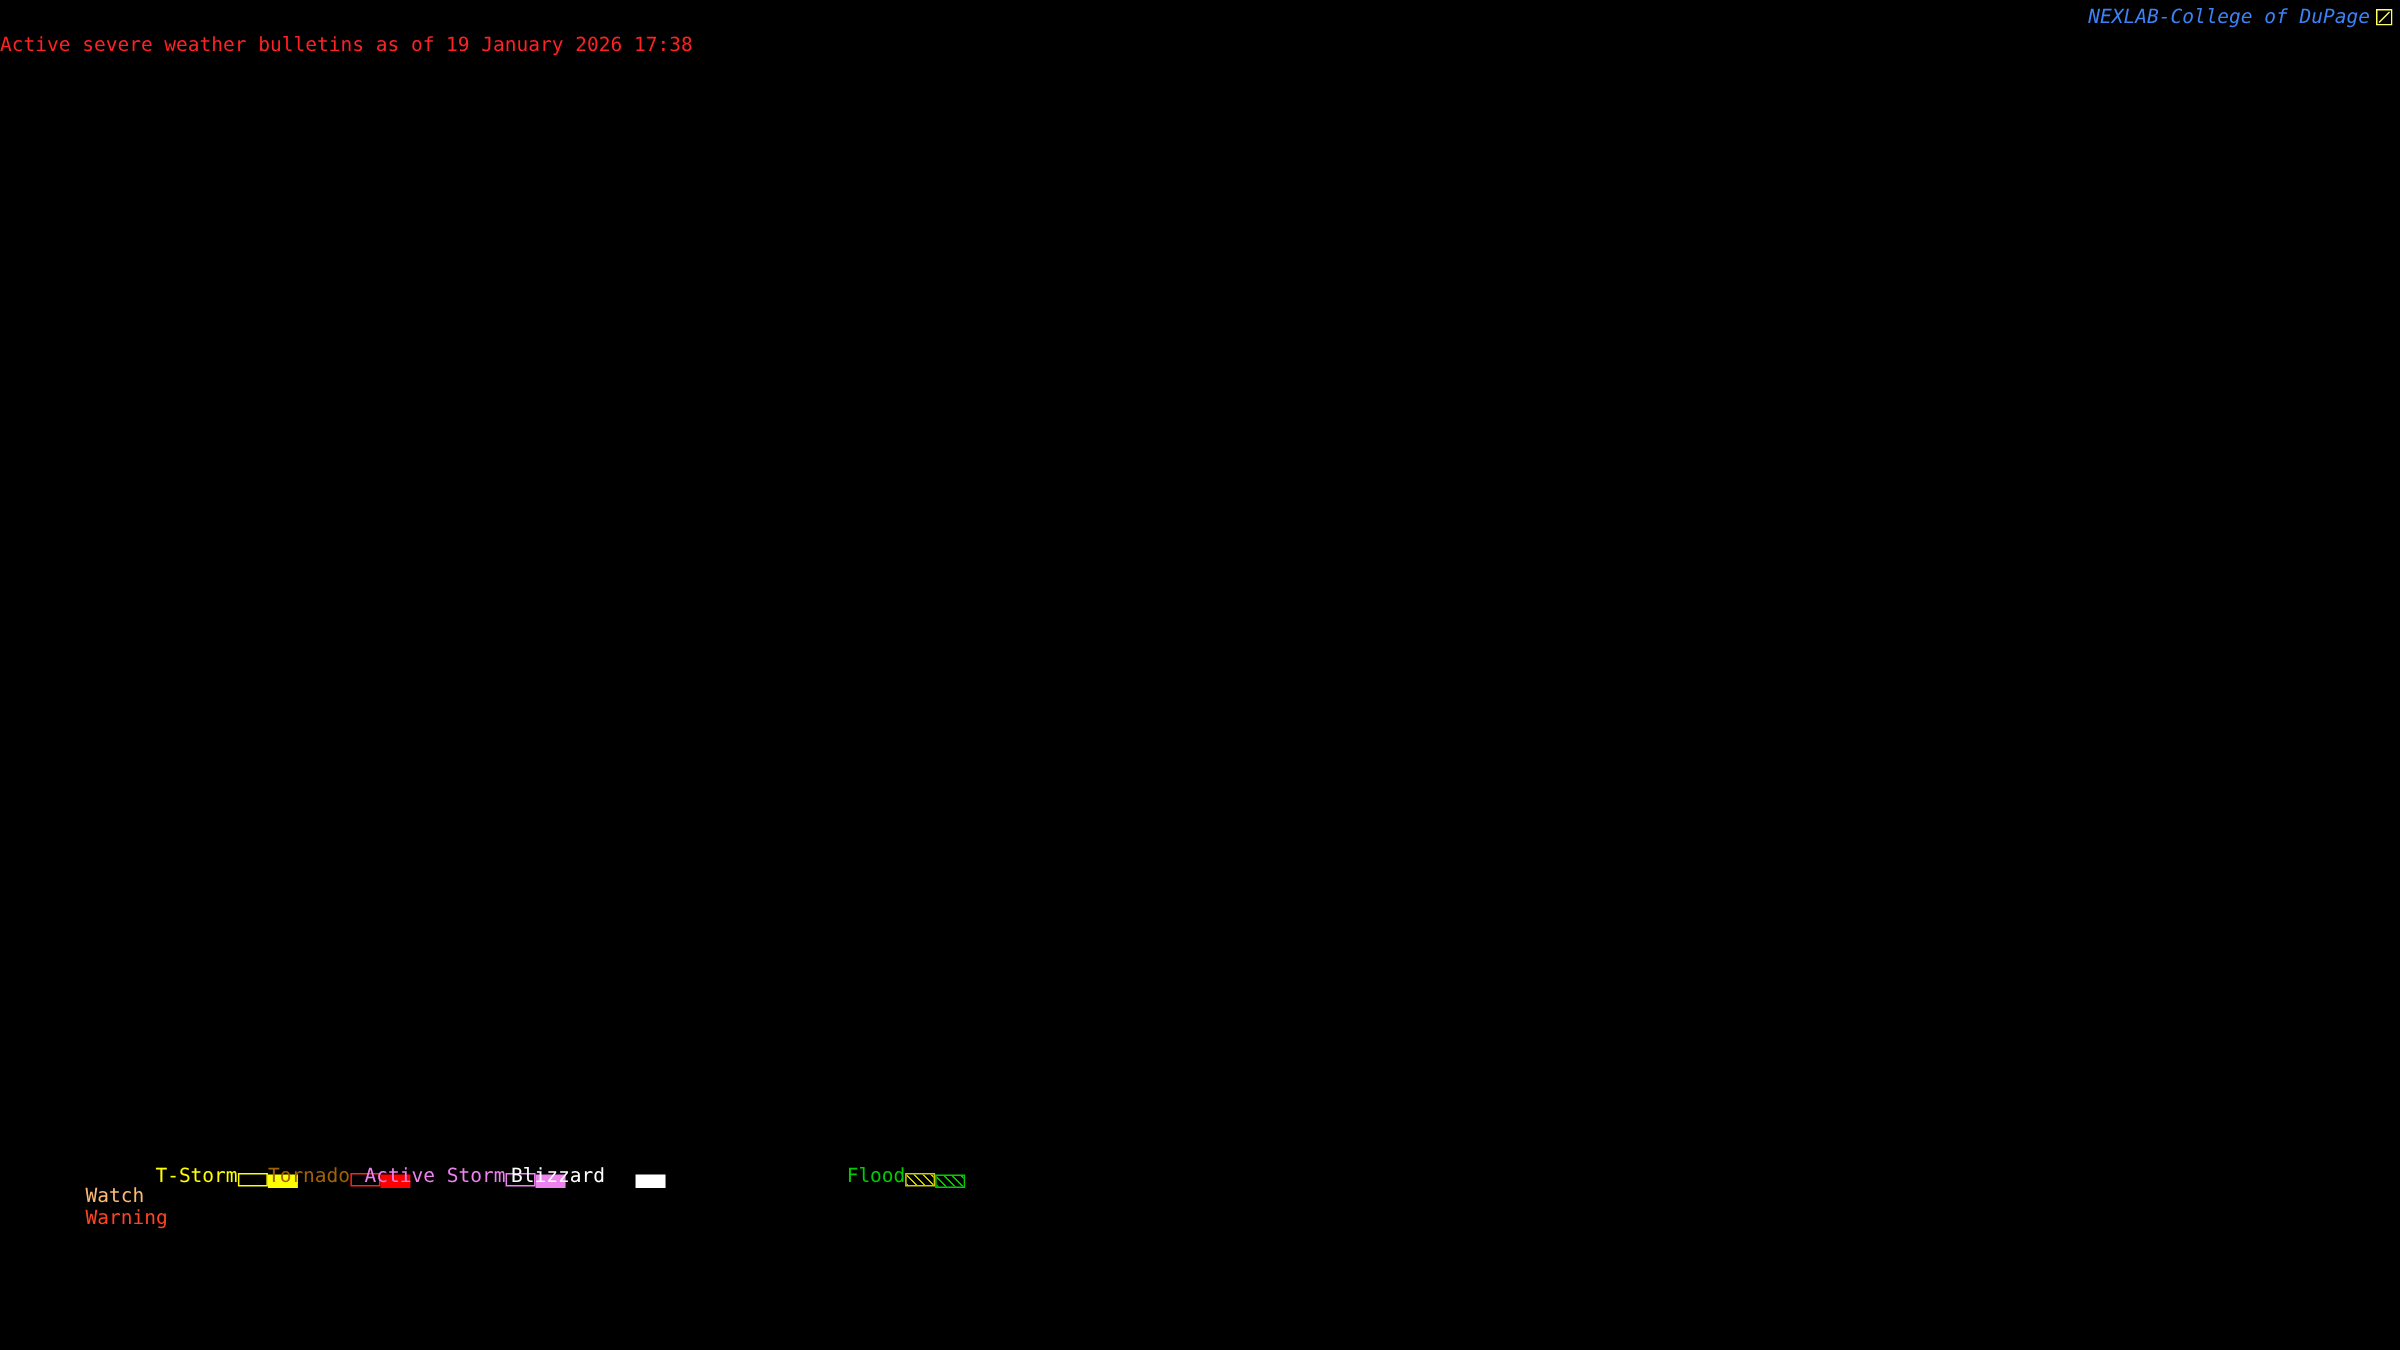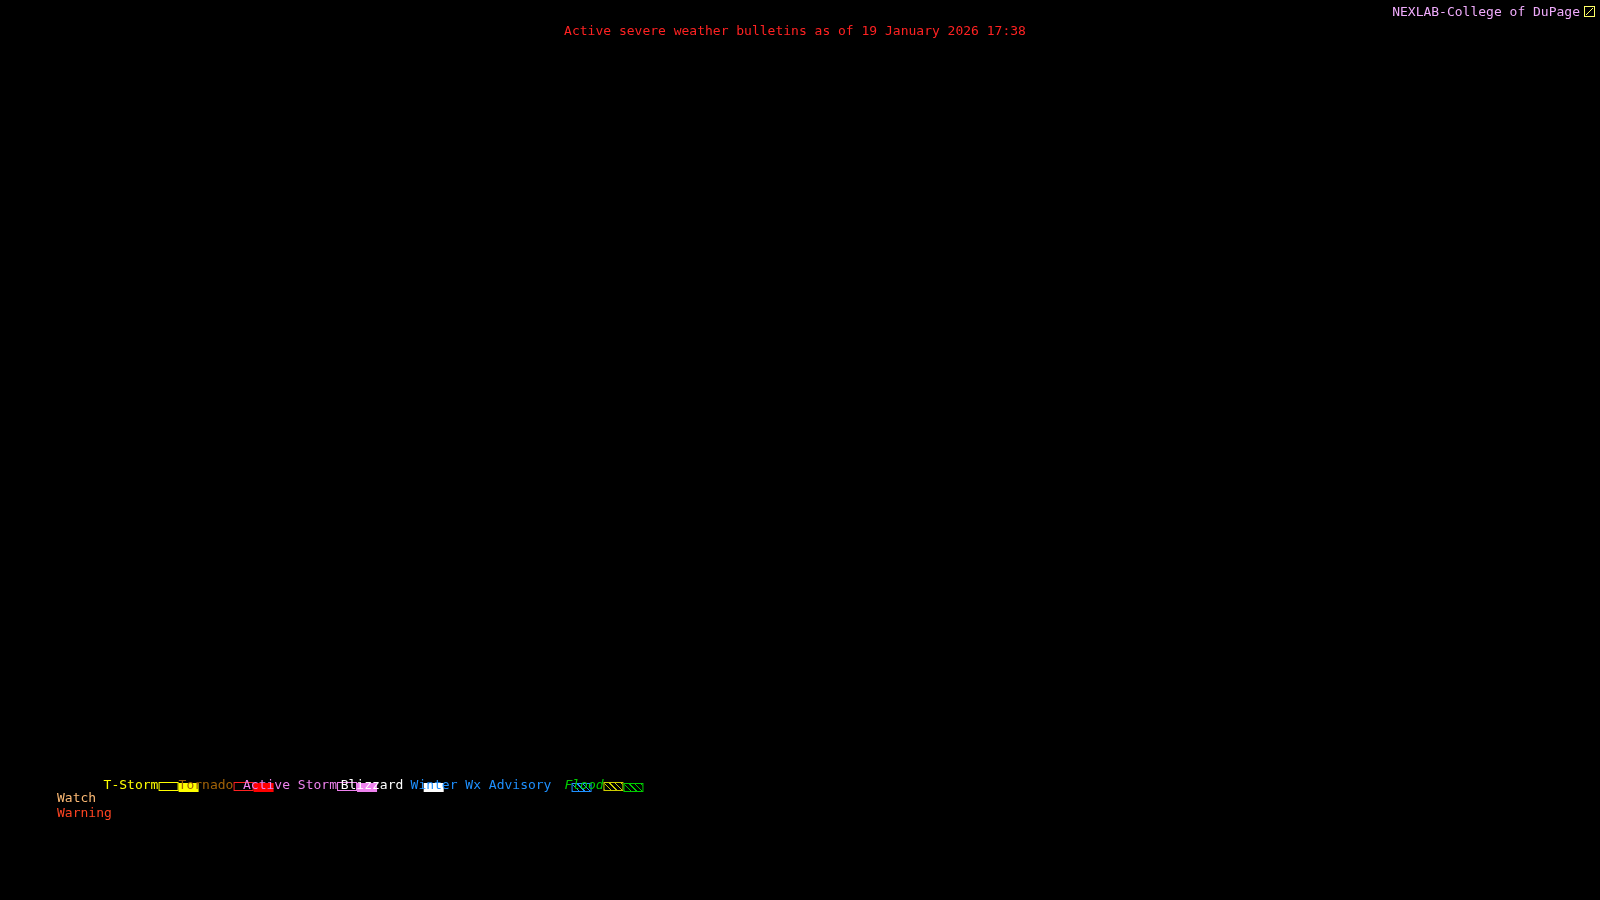--- a/index.html
+++ b/index.html
@@ -91,7 +91,7 @@
   <div class="map-area"></div>
 
   <div class="brand">
-    <span class="brand-text" style="color: #f0abfc;">NEXLAB-College of DuPage</span>
+    <span class="brand-text" style="color: #3b82f6; font-style: italic;">NEXLAB-College of DuPage</span>
     <span class="brand-icon">
       <svg width="11" height="11" viewBox="0 0 11 11">
         <rect x="0.5" y="0.5" width="10" height="10" fill="none" stroke="#ffff66" stroke-width="1"></rect>

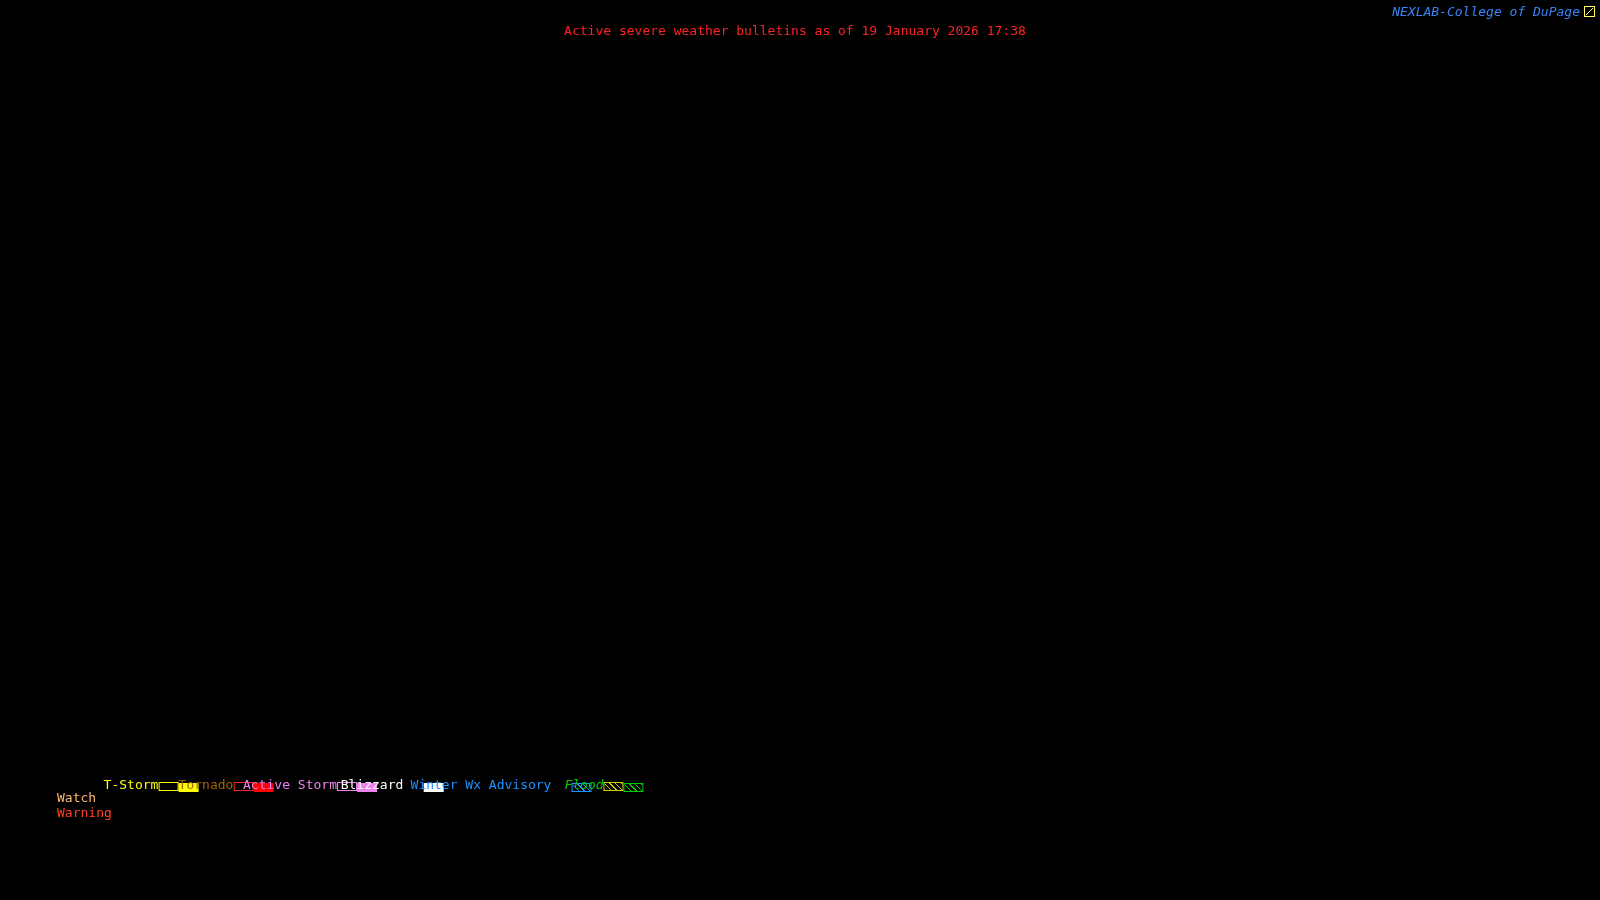--- a/index.html
+++ b/index.html
@@ -32,9 +32,9 @@
   
   .map-title {
     position:absolute;
-    top:23px; left:12px;
+    top:23px; left:0;
     width:1566px;
-    text-align:center;
+    text-align:left;
     color:#ff2222;
     font-size:13px;
     white-space:nowrap;

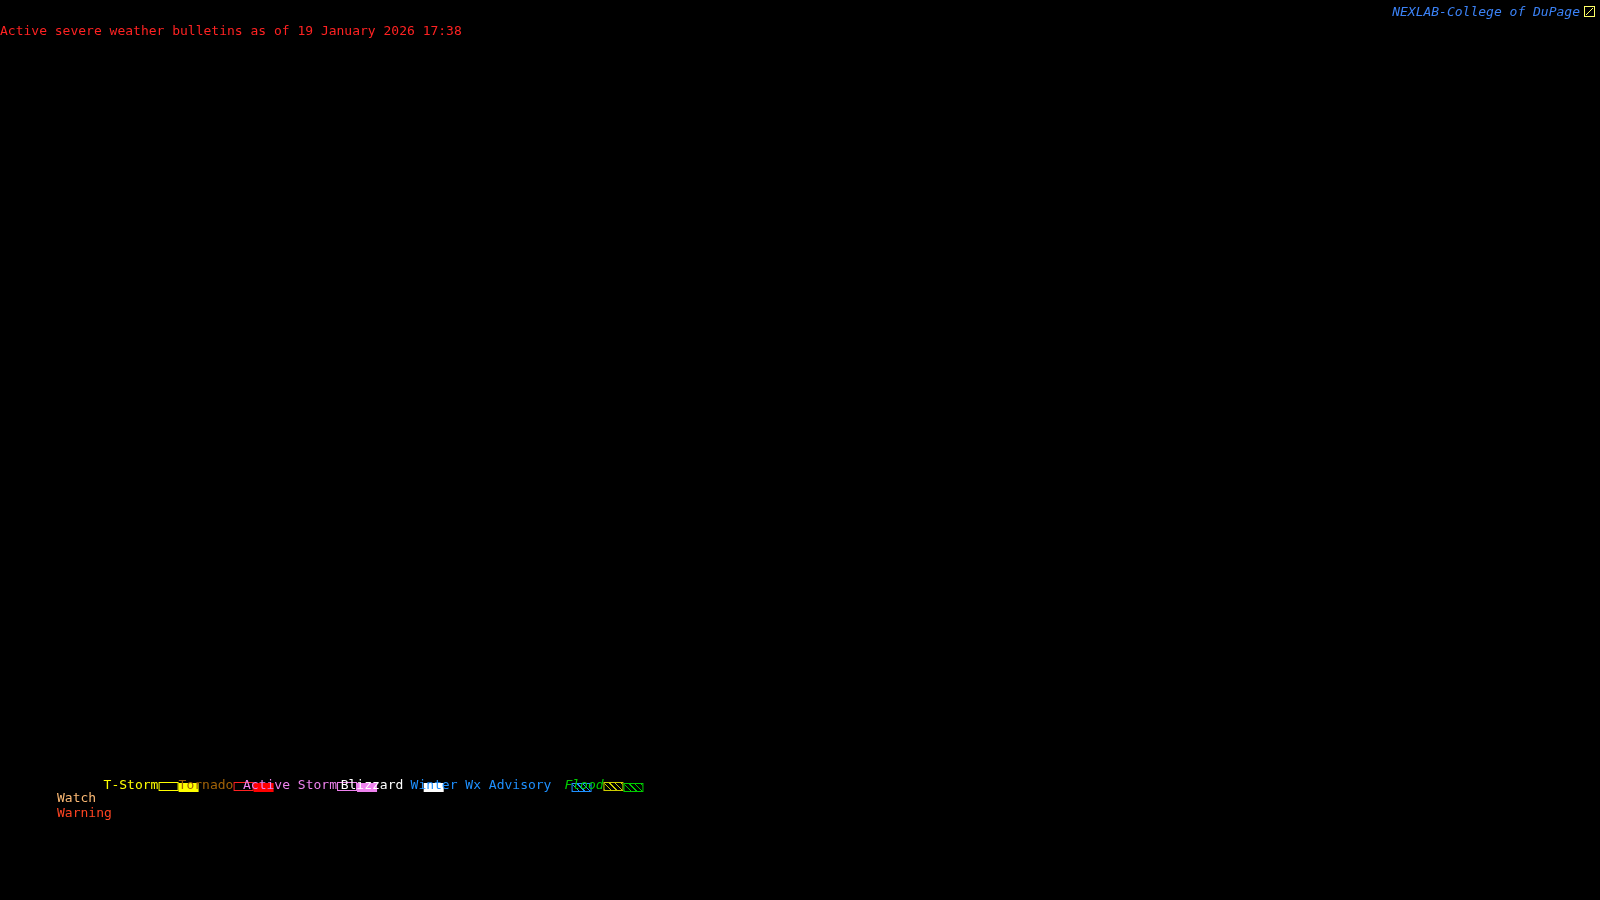--- a/index.html
+++ b/index.html
@@ -126,11 +126,6 @@
         <div class="swatch watch" style="visibility: hidden;"></div>
         <div class="swatch warning" style="background: rgb(255, 255, 255);"></div>
       </div>
-      <div class="legend-col" style="left: 501px;">
-        <div class="hdr" style="color: rgb(30, 144, 255);">Winter Wx Advisory</div>
-        <div class="swatch watch" style="visibility: hidden;"></div>
-        <div class="swatch warning" style="border: 1px solid rgb(30, 144, 255); background-image: repeating-linear-gradient(45deg, rgb(30, 144, 255) 0px, rgb(30, 144, 255) 1px, transparent 1px, transparent 4px);"></div>
-      </div>
       <div class="legend-col" style="left: 604px;">
         <div class="hdr" style="color: rgb(0, 204, 0); font-style: italic;">Flood</div>
         <div class="swatch watch" style="border: 1px solid rgb(204, 204, 0); background-image: repeating-linear-gradient(45deg, rgb(204, 204, 0) 0px, rgb(204, 204, 0) 1px, transparent 1px, transparent 4px);"></div>

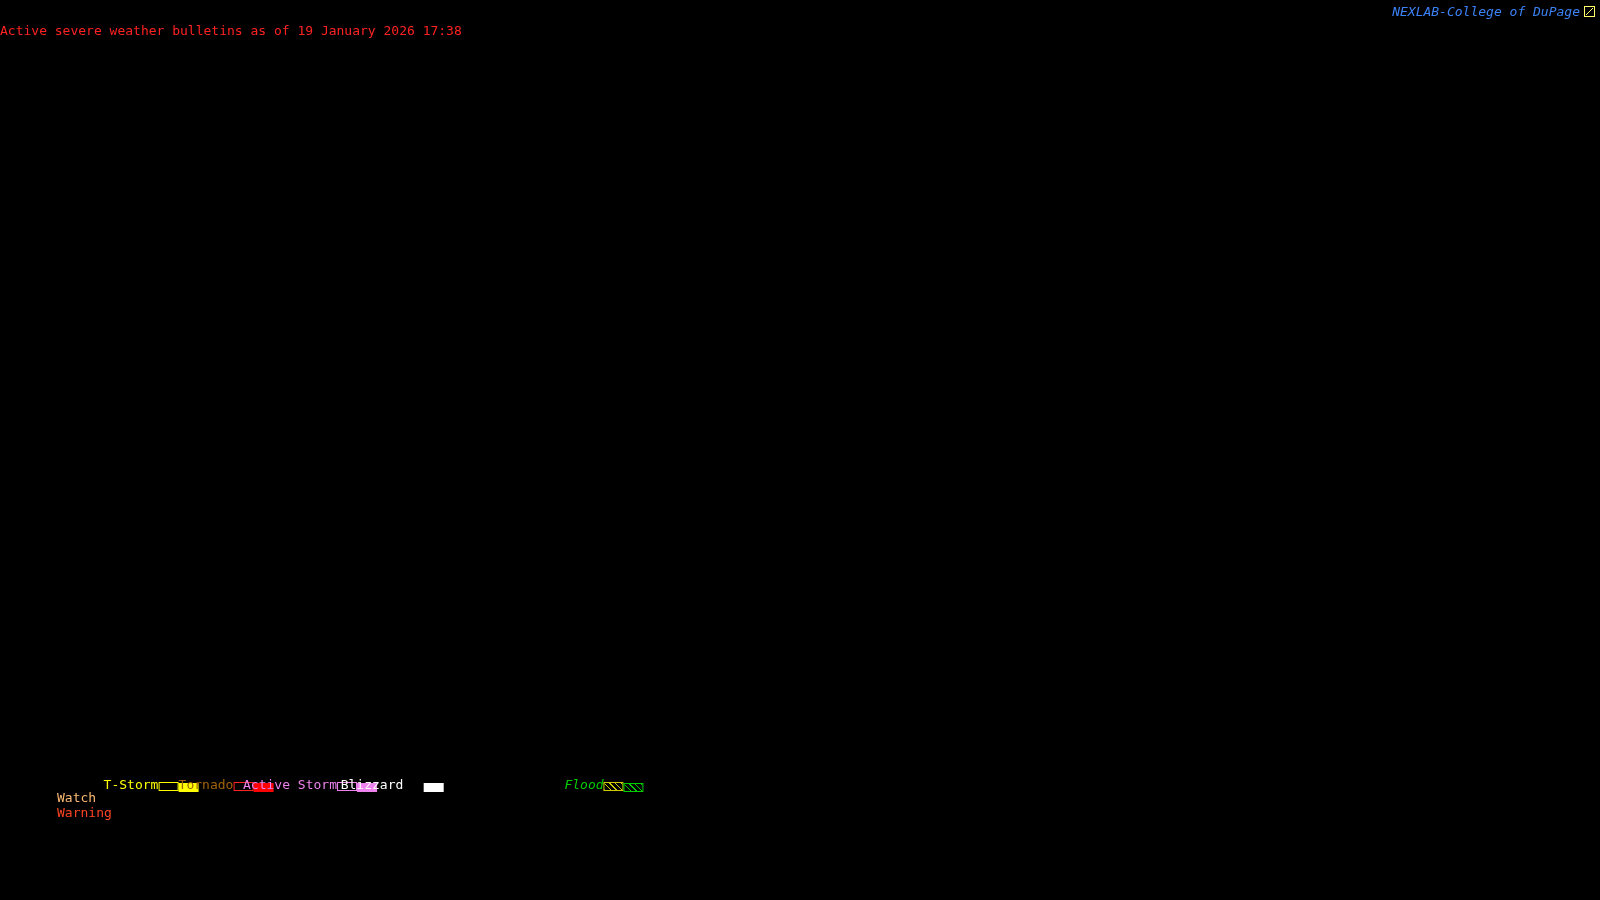--- a/index.html
+++ b/index.html
@@ -127,7 +127,7 @@
         <div class="swatch warning" style="background: rgb(255, 255, 255);"></div>
       </div>
       <div class="legend-col" style="left: 604px;">
-        <div class="hdr" style="color: rgb(0, 204, 0); font-style: italic;">Flood</div>
+        <div class="hdr" style="color: rgb(0, 204, 0);">Flood</div>
         <div class="swatch watch" style="border: 1px solid rgb(204, 204, 0); background-image: repeating-linear-gradient(45deg, rgb(204, 204, 0) 0px, rgb(204, 204, 0) 1px, transparent 1px, transparent 4px);"></div>
         <div class="swatch warning" style="border: 1px solid rgb(0, 204, 0); background-image: repeating-linear-gradient(45deg, rgb(0, 204, 0) 0px, rgb(0, 204, 0) 1px, transparent 1px, transparent 4px);"></div>
       </div>

